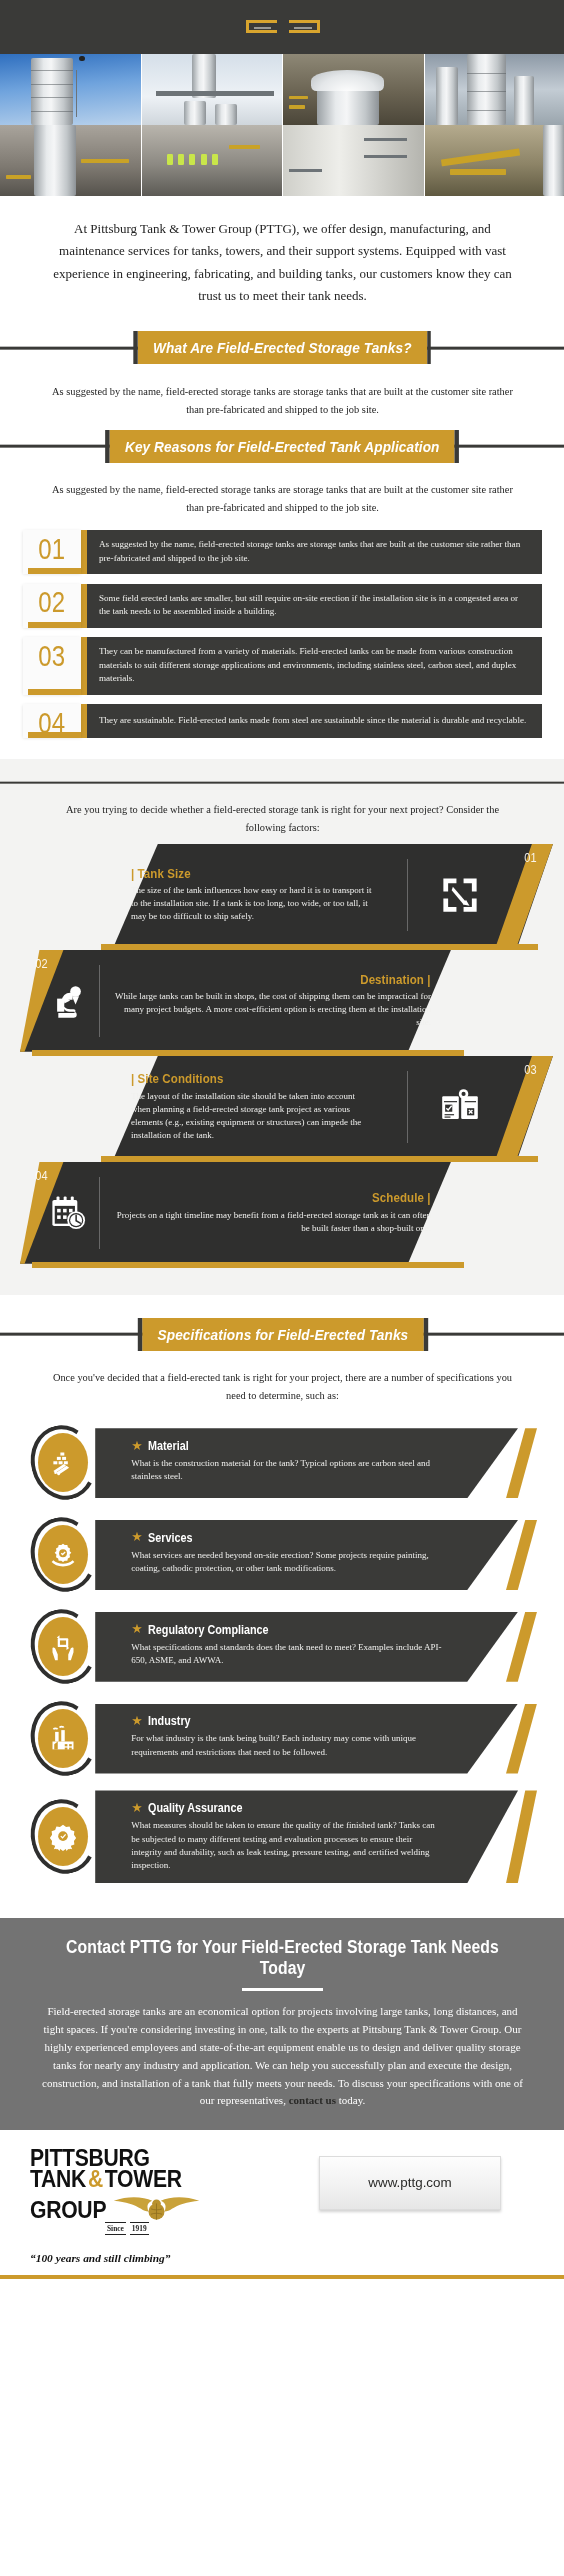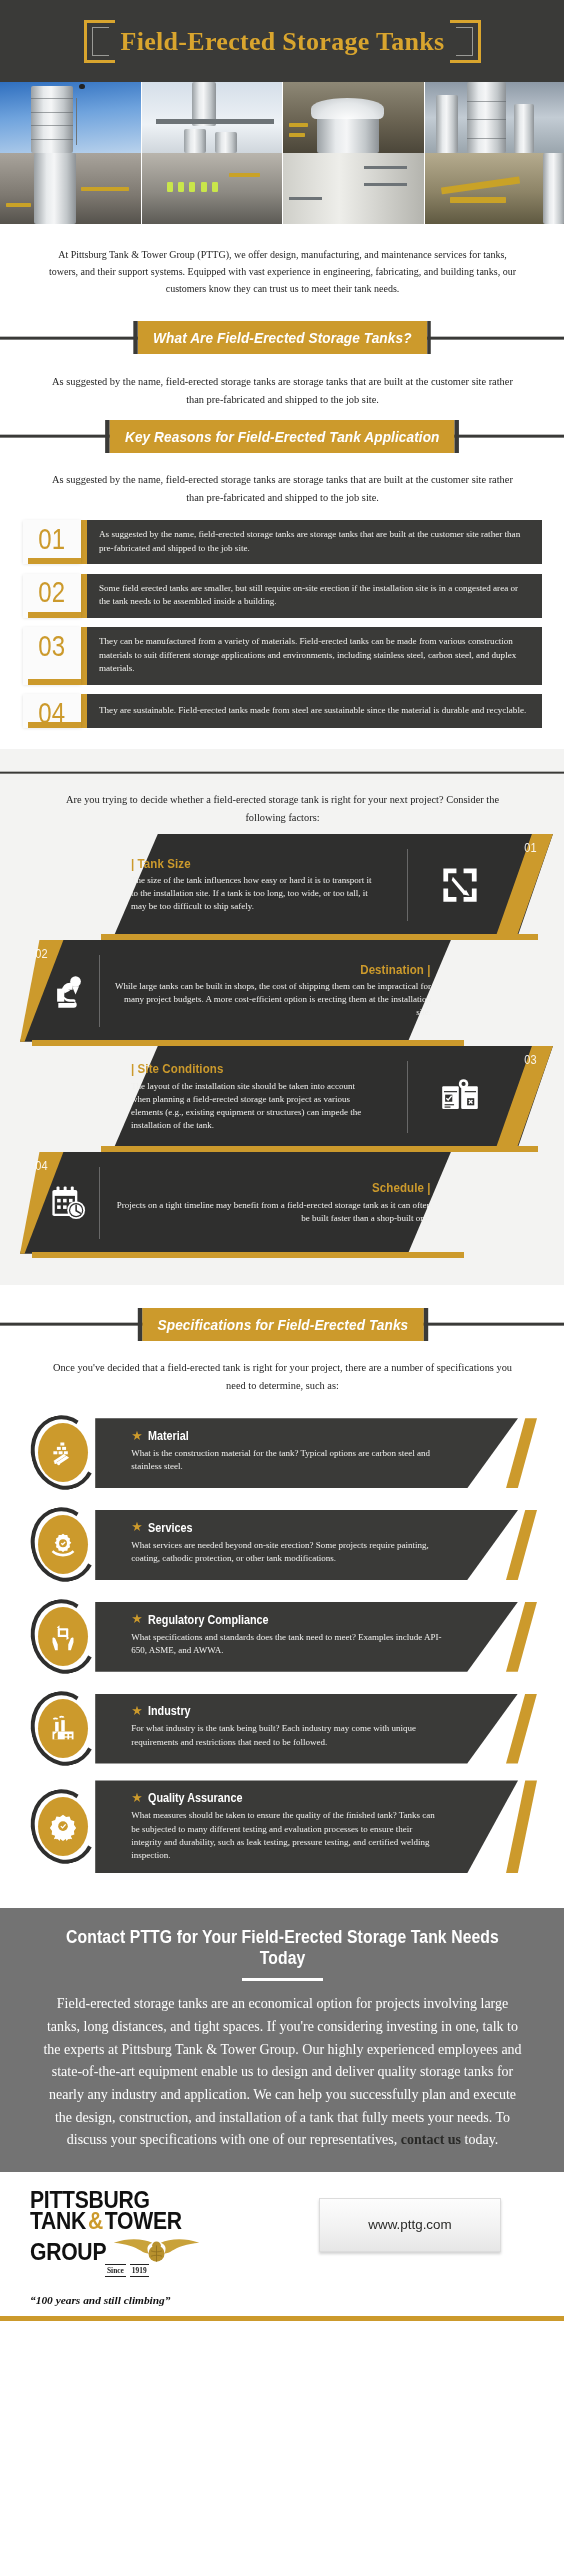--- a/index.html
+++ b/index.html
@@ -352,7 +352,6 @@
           <div class="outer"></div>
           <div class="inner"></div>
         </div>
-      <div class="header-title">Field-Erected Storage Tanks</div>
     </div>
   </div>
 

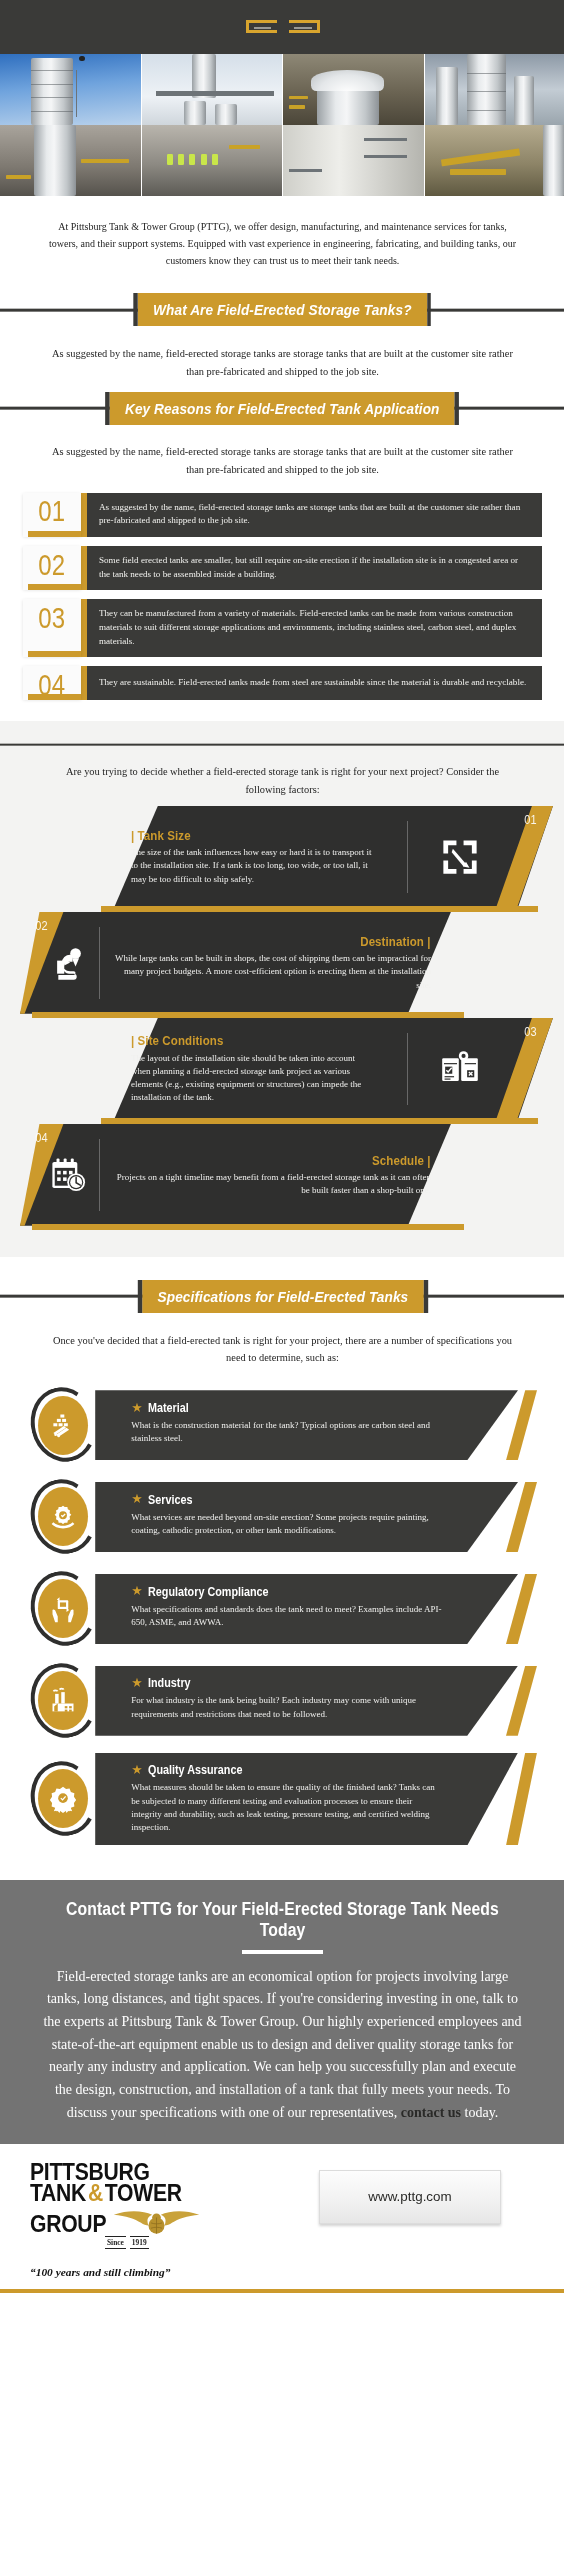--- a/index.html
+++ b/index.html
@@ -87,7 +87,7 @@
   .intro {
     padding: 21.5px 48px 20px 48px;
     text-align: center;
-    font-size: 10px;
+    font-size: 13px;
     line-height: 1.72;
     color: #242424;
   }

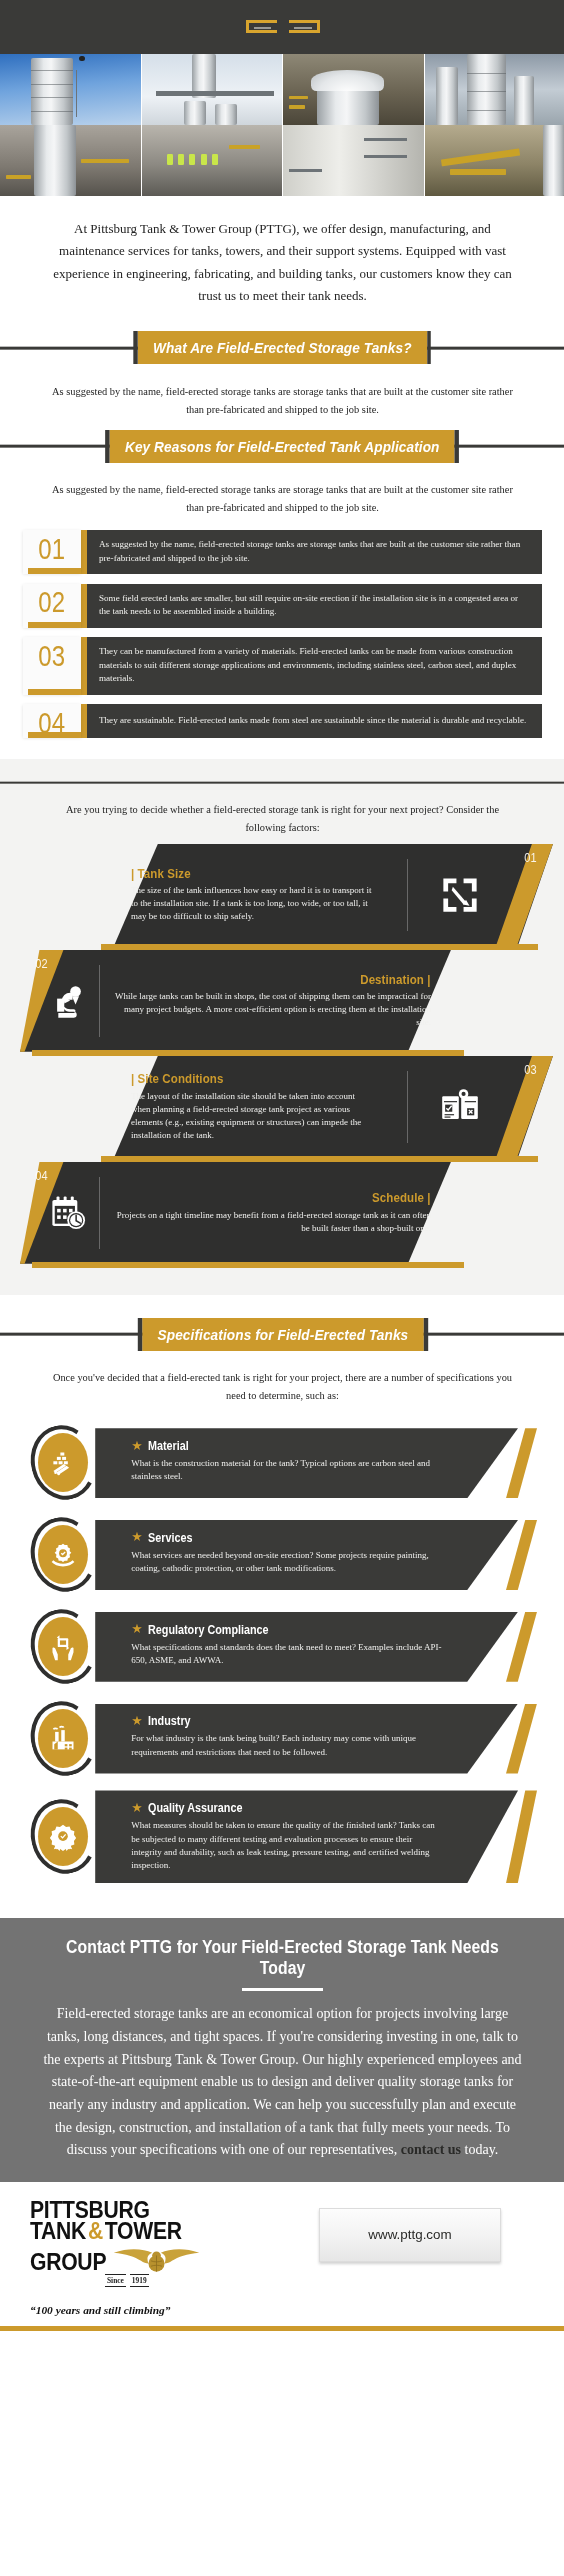--- a/index.html
+++ b/index.html
@@ -298,7 +298,7 @@
     transform: scaleX(.9); letter-spacing: 0.1px;
   }
   .cta-divider { width: 81px; height: 3.4px; background: #ffffff; margin: 9.4px auto 12px auto; }
-  .cta-body { font-size: 14px; line-height: 1.62; color: #ffffff; text-align: center; }
+  .cta-body { font-size: 11px; line-height: 1.62; color: #ffffff; text-align: center; }
   .cta-body .link { font-weight: bold; color: #2a2a28; text-decoration: none; }
 
   

